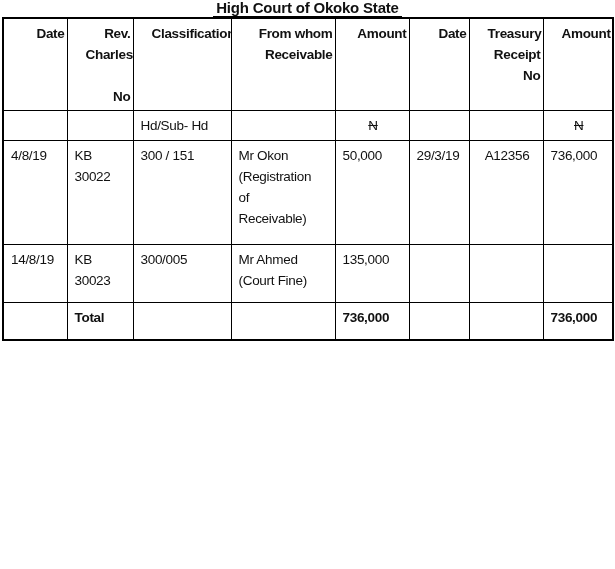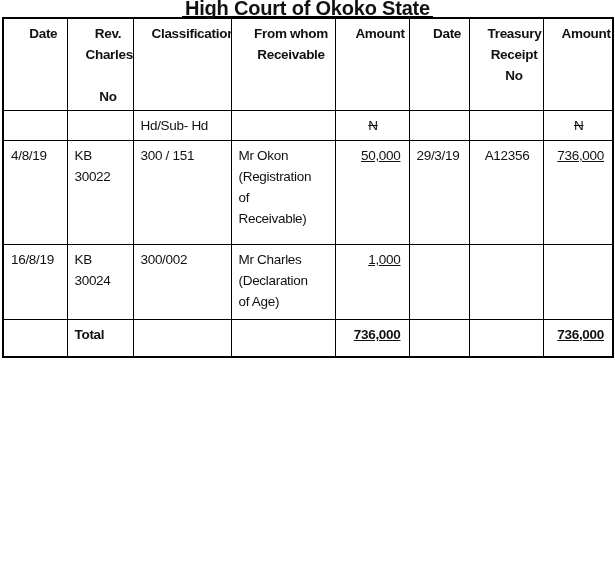--- a/index.html
+++ b/index.html
@@ -13,7 +13,7 @@
   .title-wrap { text-align: center; height: 17px; line-height: 16px; }
   .title {
     display: inline-block;
-    font-size: 20px;
+    font-size: 15px;
     font-weight: bold;
     letter-spacing: -0.2px;
     border-bottom: 2px solid #000;

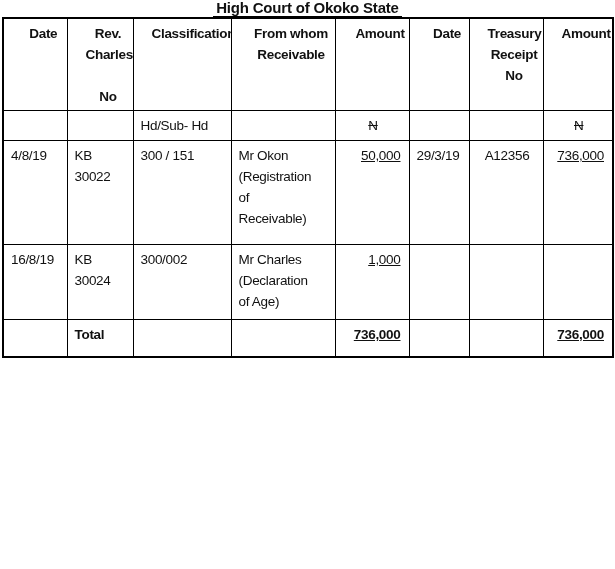--- a/index.html
+++ b/index.html
@@ -40,7 +40,7 @@
   }
   th {
     font-weight: bold;
-    text-align: center;
+    text-align: right;
     padding: 4px 2px 3px 18px;
   }
   td.amount { text-align: right; padding-right: 8px; text-decoration: underline; }

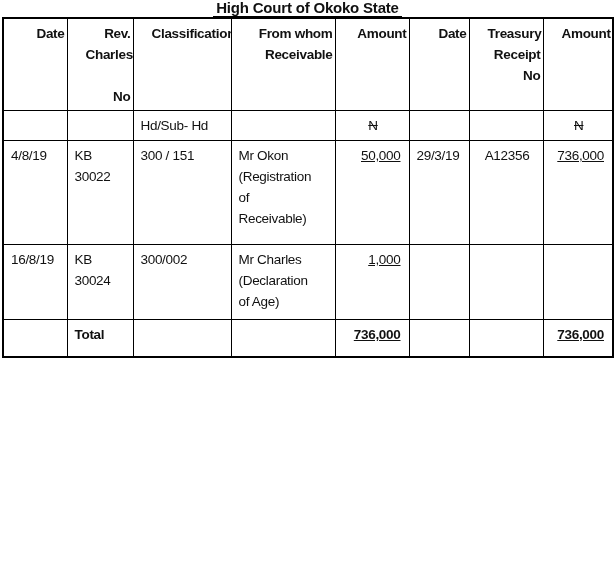--- a/index.html
+++ b/index.html
@@ -43,7 +43,7 @@
     text-align: right;
     padding: 4px 2px 3px 18px;
   }
-  td.amount { text-align: right; padding-right: 8px; text-decoration: underline; }
+  td.amount { padding-right: 8px; }
   td.center { text-align: center; }
   tr.units-row td { padding-top: 4px; }
   .strike { text-decoration: line-through; }

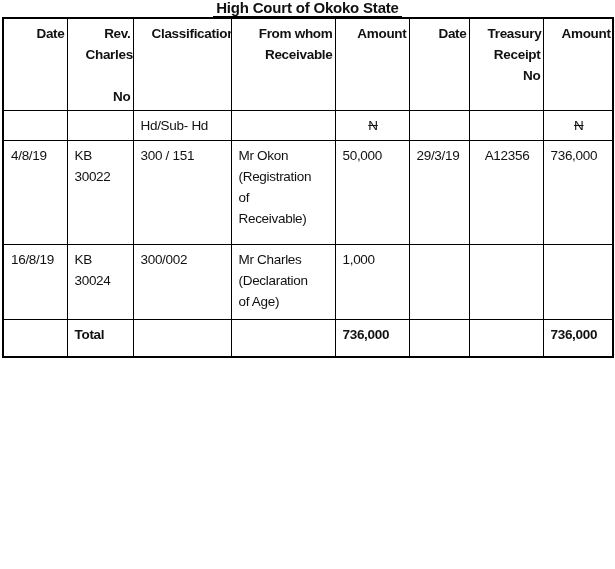--- a/index.html
+++ b/index.html
@@ -122,6 +122,18 @@
         <td class="amount">736,000</td>
       </tr>
 
+      <tr class="r1">
+        <td>14/8/19</td>
+        <td>KB
+30023</td>
+        <td>300/005</td>
+        <td>Mr Ahmed
+(Court Fine)</td>
+        <td class="amount">135,000</td>
+        <td></td>
+        <td class="center"></td>
+        <td class="amount"></td>
+      </tr>
 
       <tr class="r2">
         <td>16/8/19</td>

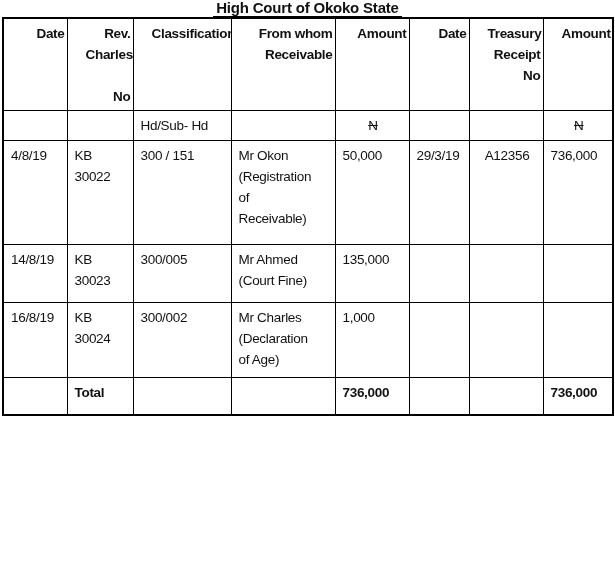--- a/index.html
+++ b/index.html
@@ -135,19 +135,6 @@
         <td class="amount"></td>
       </tr>
 
-      <tr class="r2">
-        <td>16/8/19</td>
-        <td>KB
-30024</td>
-        <td>300/002</td>
-        <td>Mr Charles
-(Declaration
-of Age)</td>
-        <td class="amount">1,000</td>
-        <td></td>
-        <td class="center"></td>
-        <td class="amount"></td>
-      </tr>
 
 
 

